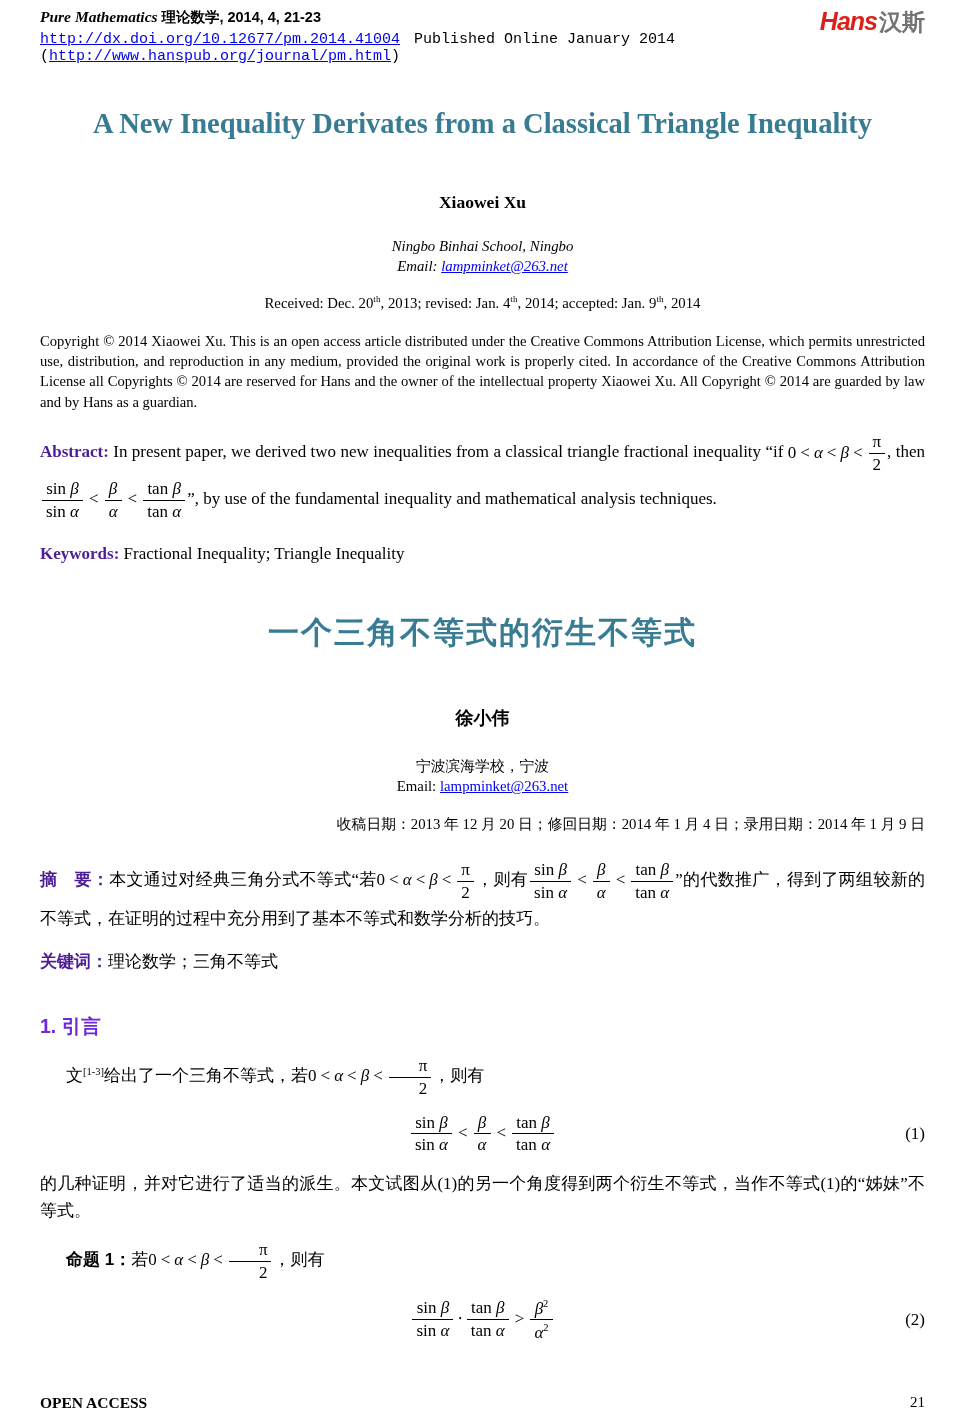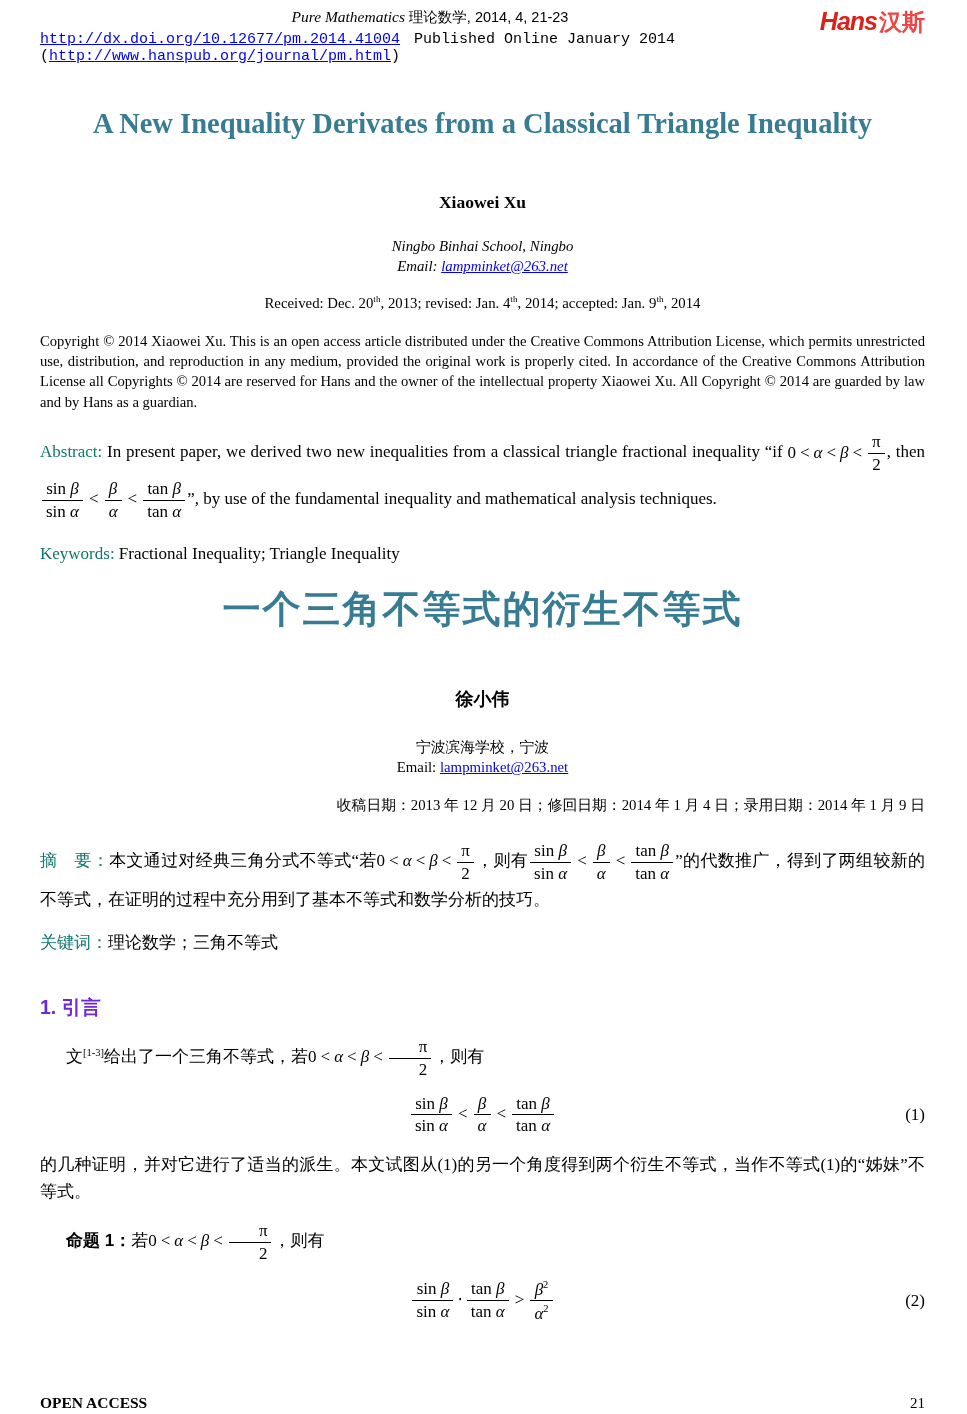--- a/index.html
+++ b/index.html
@@ -13,7 +13,7 @@
 
   
   .header { display:flex; justify-content:space-between; align-items:flex-start; }
-  .header-line1 { font-size:15.5px; font-weight:normal;text-align:center; }
+  .header-line1 { font-size:15.5px; font-weight:bold; }
   .jname { font-style:italic; }
   .jmeta { font-family:"Liberation Sans",sans-serif; font-size:14.5px; }
   .header-line2 { font-size:15px; margin-top:4px;font-family:Liberation Mono, monospace; }

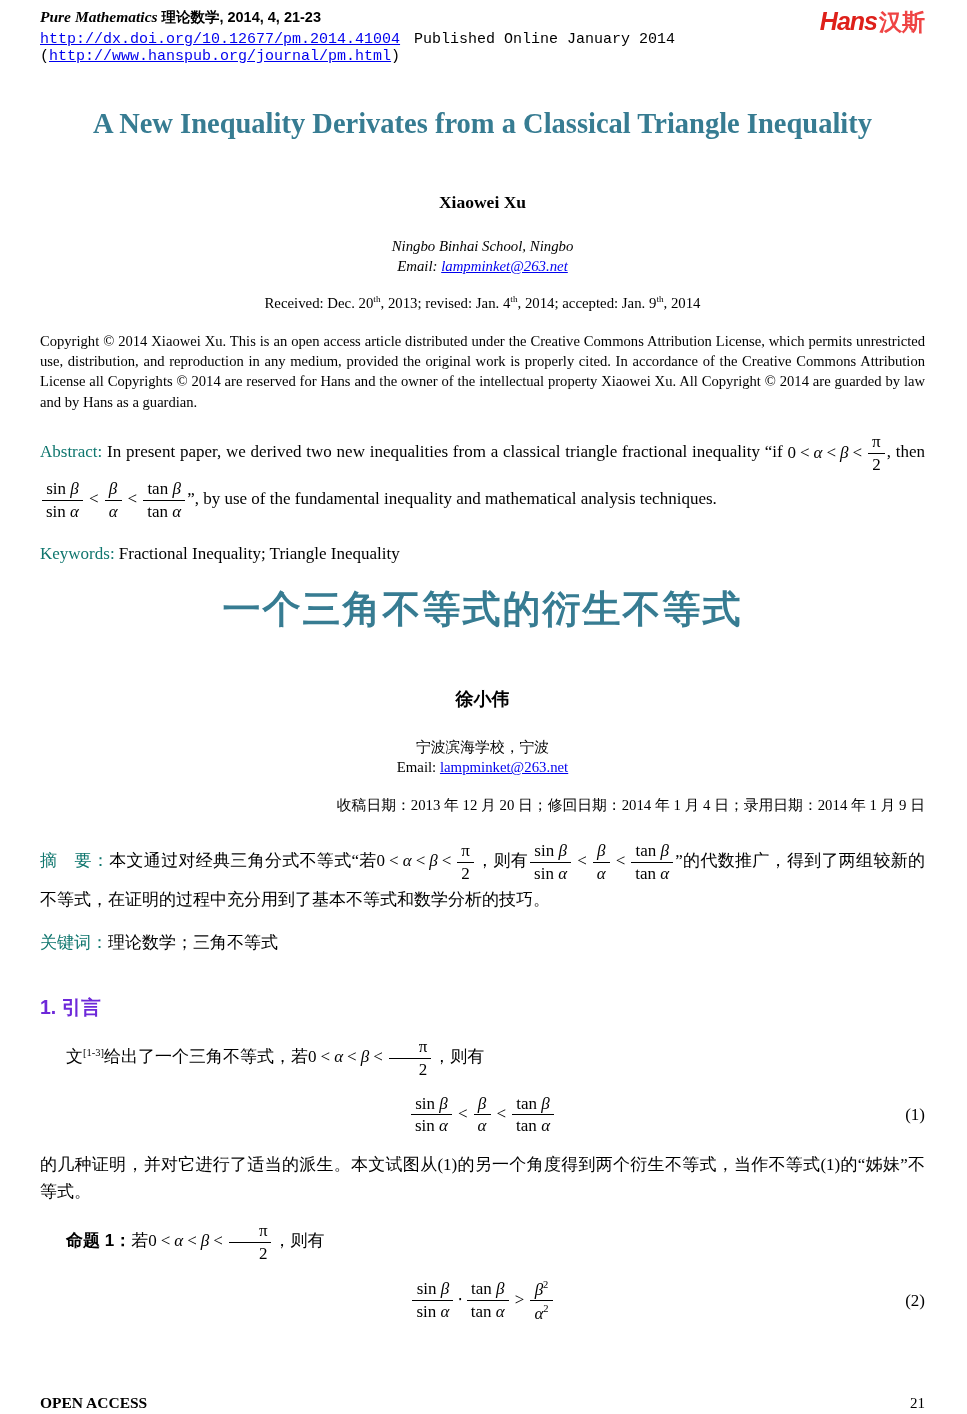--- a/index.html
+++ b/index.html
@@ -22,7 +22,7 @@
   .logo { white-space:nowrap; line-height:1; margin-top:1px; }
   .logo-latin { color:#DE201A; font-family:"Liberation Sans",sans-serif;
                 font-weight:bold; font-style:italic; font-size:25px; letter-spacing:-1px;text-align:right; }
-  .logo-cn { color:#ef4444; font-weight:bold; font-size:23px;
+  .logo-cn { color:#737373; font-weight:bold; font-size:23px;
              font-family:"Liberation Sans",sans-serif; margin-left:2px; }
 
   

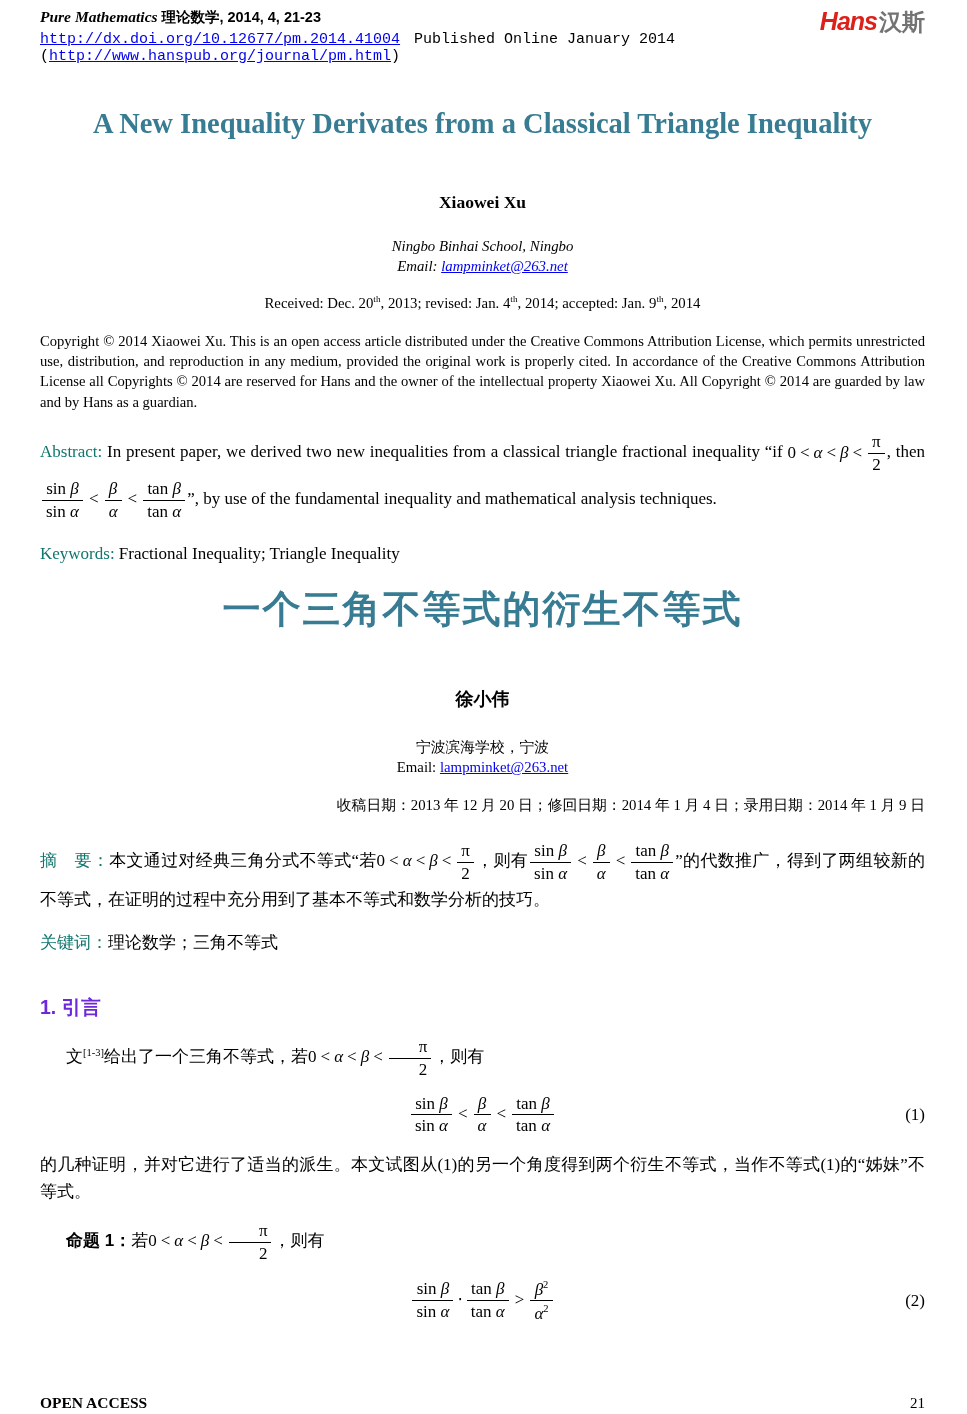--- a/index.html
+++ b/index.html
@@ -36,7 +36,7 @@
   sup { font-size:0.62em; }
   .copyright { margin-top:19px; font-size:14.6px; line-height:1.4; text-align:justify; }
 
-  .accent { color:#0f766e; font-weight:normal; }
+  .accent { color:#4c1d95; font-weight:bold; }
   .para { margin-top:18px; font-size:17px; line-height:1.55; text-align:justify; }
   .keywords { margin-top:20px; font-size:17px; }
 

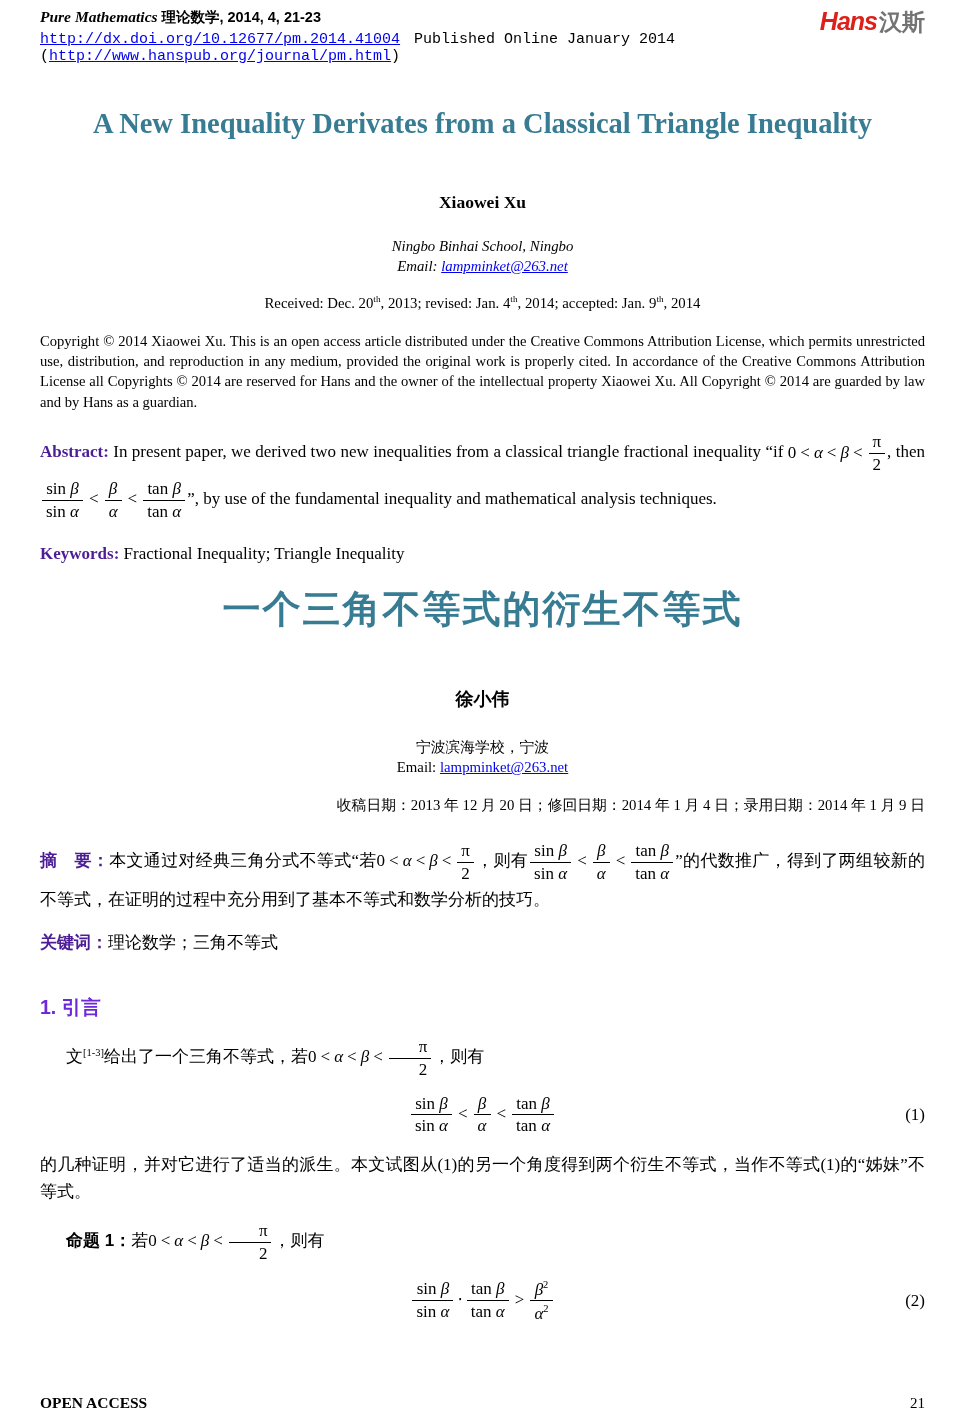--- a/index.html
+++ b/index.html
@@ -42,7 +42,7 @@
 
   
   .cn-hei { font-family:"Liberation Sans",sans-serif; }
-  .title-cn { margin-top:20px; text-align:center; font-size:38px; font-weight:bold;
+  .title-cn { margin-top:48px; text-align:center; font-size:31px; font-weight:bold;
               color:#377C92; letter-spacing:2px; }
   .author-cn { margin-top:52px; text-align:center; font-size:18px; font-weight:bold; }
   .affil-cn { margin-top:26px; text-align:center; font-size:14.8px; line-height:1.4; }

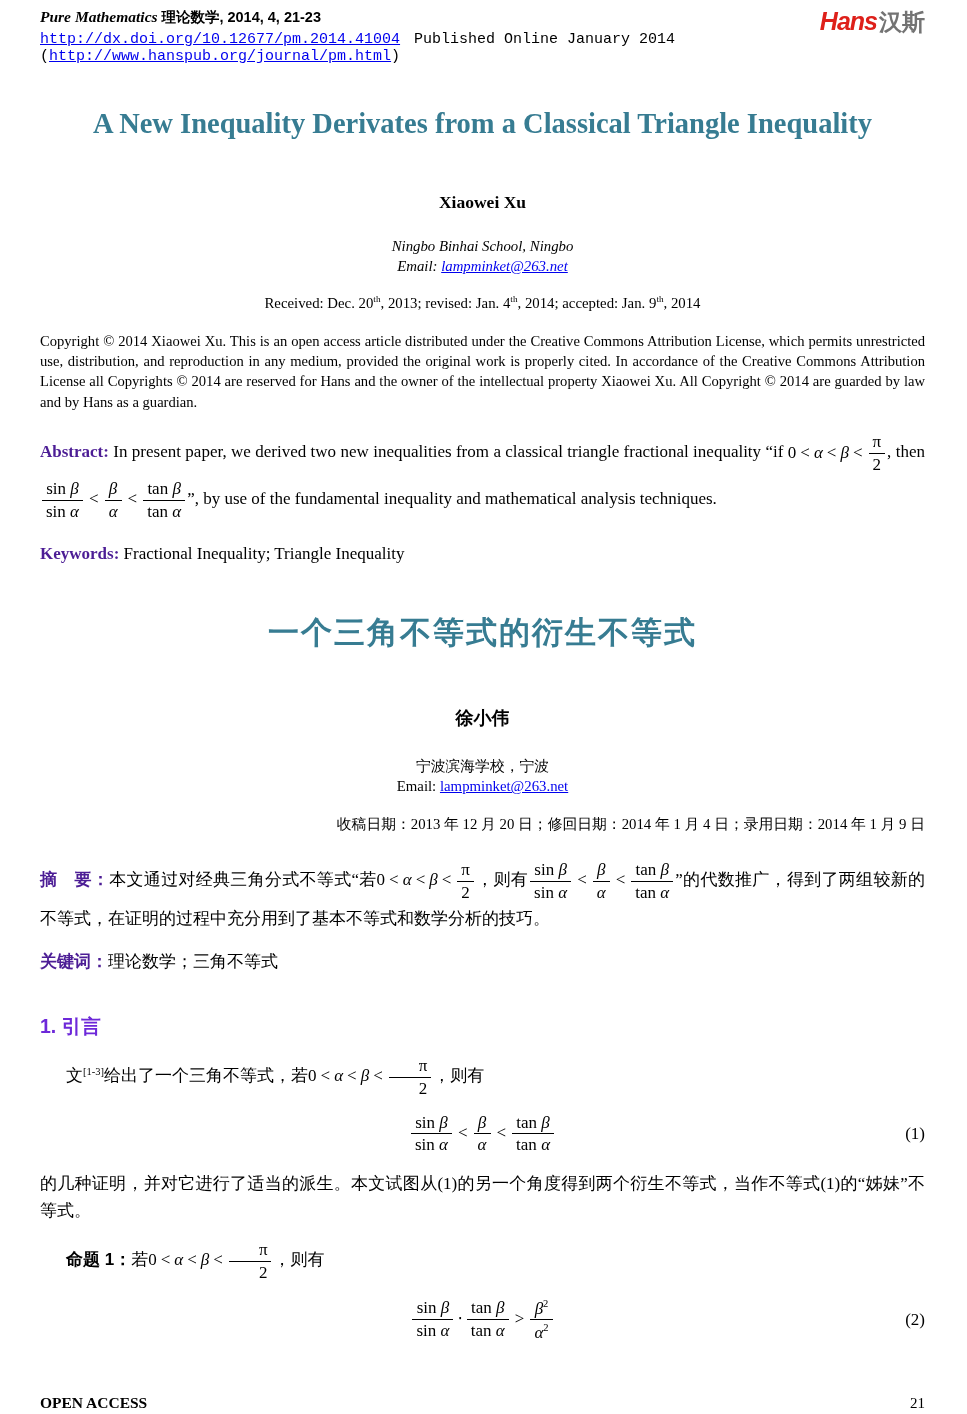--- a/index.html
+++ b/index.html
@@ -73,7 +73,7 @@
 
   
   .footer { position:absolute; left:40px; right:42px; bottom:2px;
-            display:flex; justify-content:space-between; align-items:center; }
+            display:flex; justify-content:space-between; align-items:flex-start; }
   .open-access { font-weight:bold; font-size:15.5px; }
   .page-no { font-size:15px; }
 </style>

